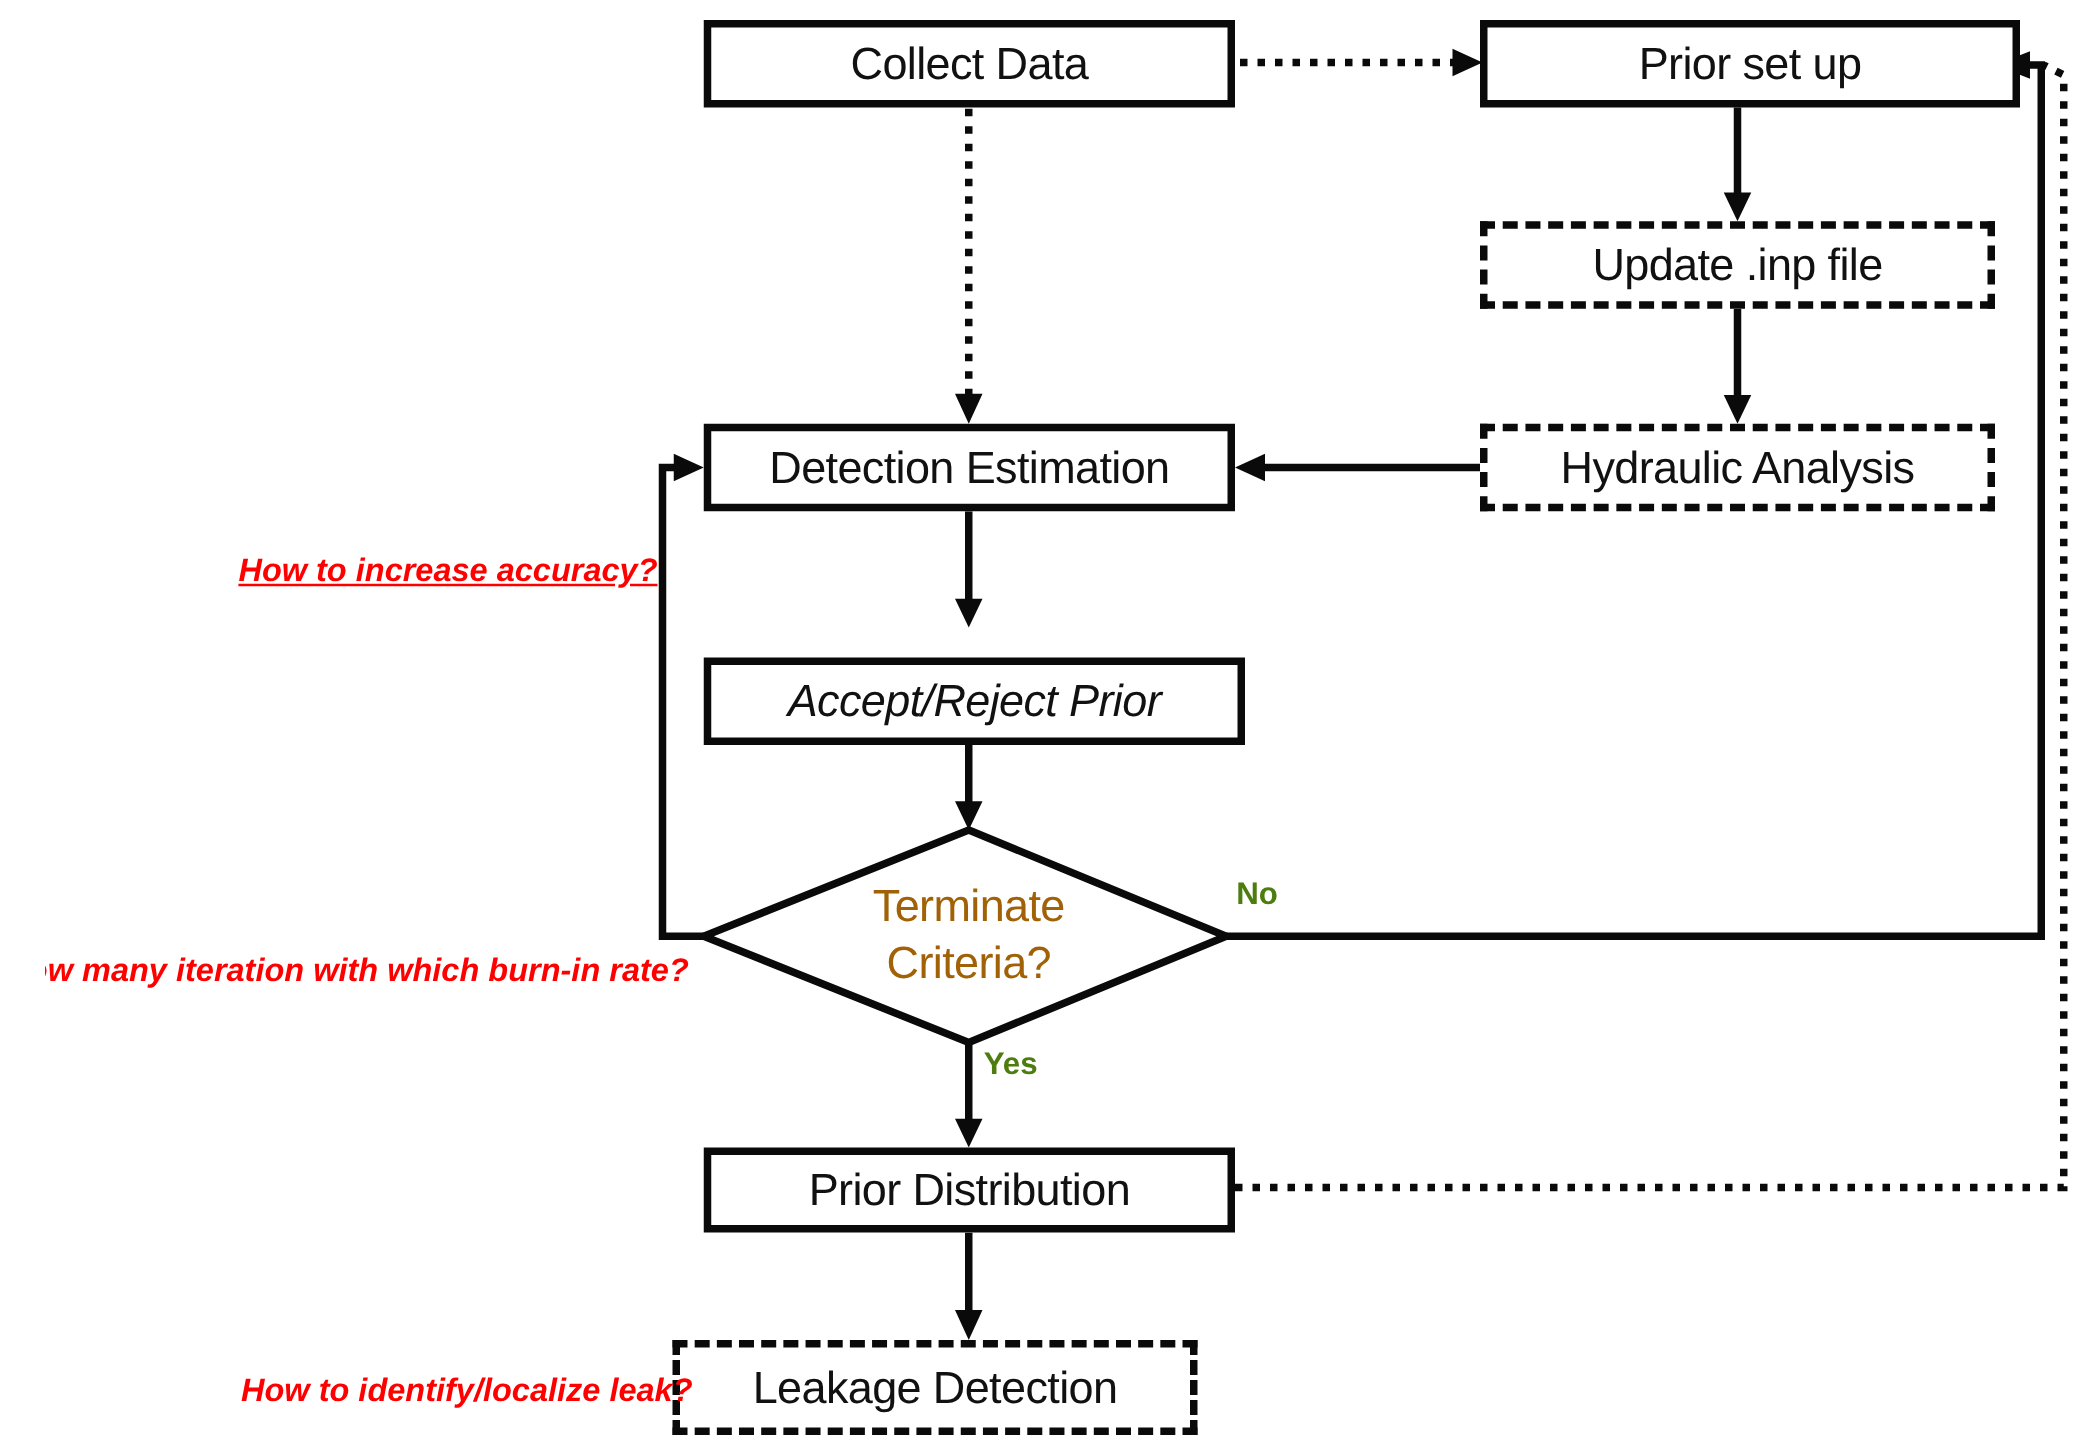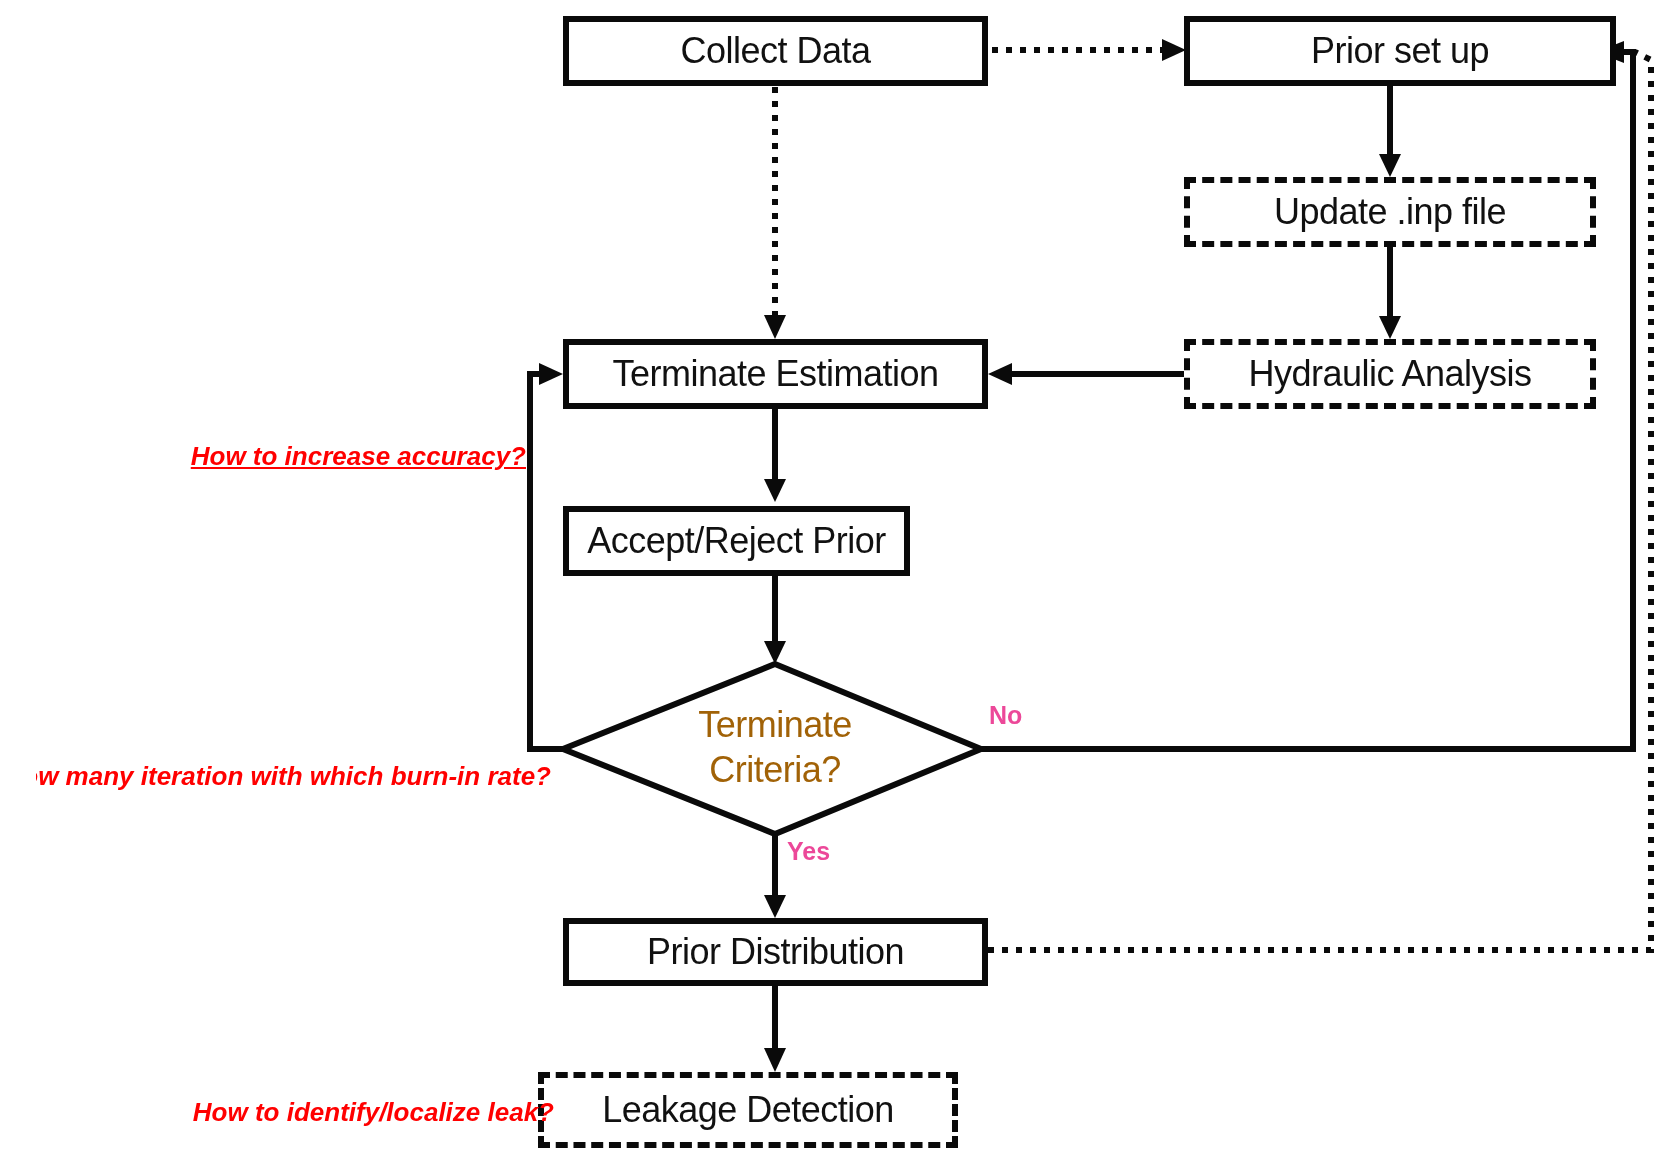--- a/index.html
+++ b/index.html
@@ -124,7 +124,7 @@
 
   <div class="node dashed" style="left:1148px; top:339px; width:412px; height:70px;">Hydraulic Analysis</div>
 
-  <div class="node" style="left:527px; top:339px; width:425px; height:70px;">Terminate Estimation</div>
+  <div class="node" style="left:527px; top:339px; width:425px; height:70px;">Detection Estimation</div>
 
   <div class="node" style="left:527px; top:506px; width:347px; height:70px;">Accept/Reject Prior</div>
 

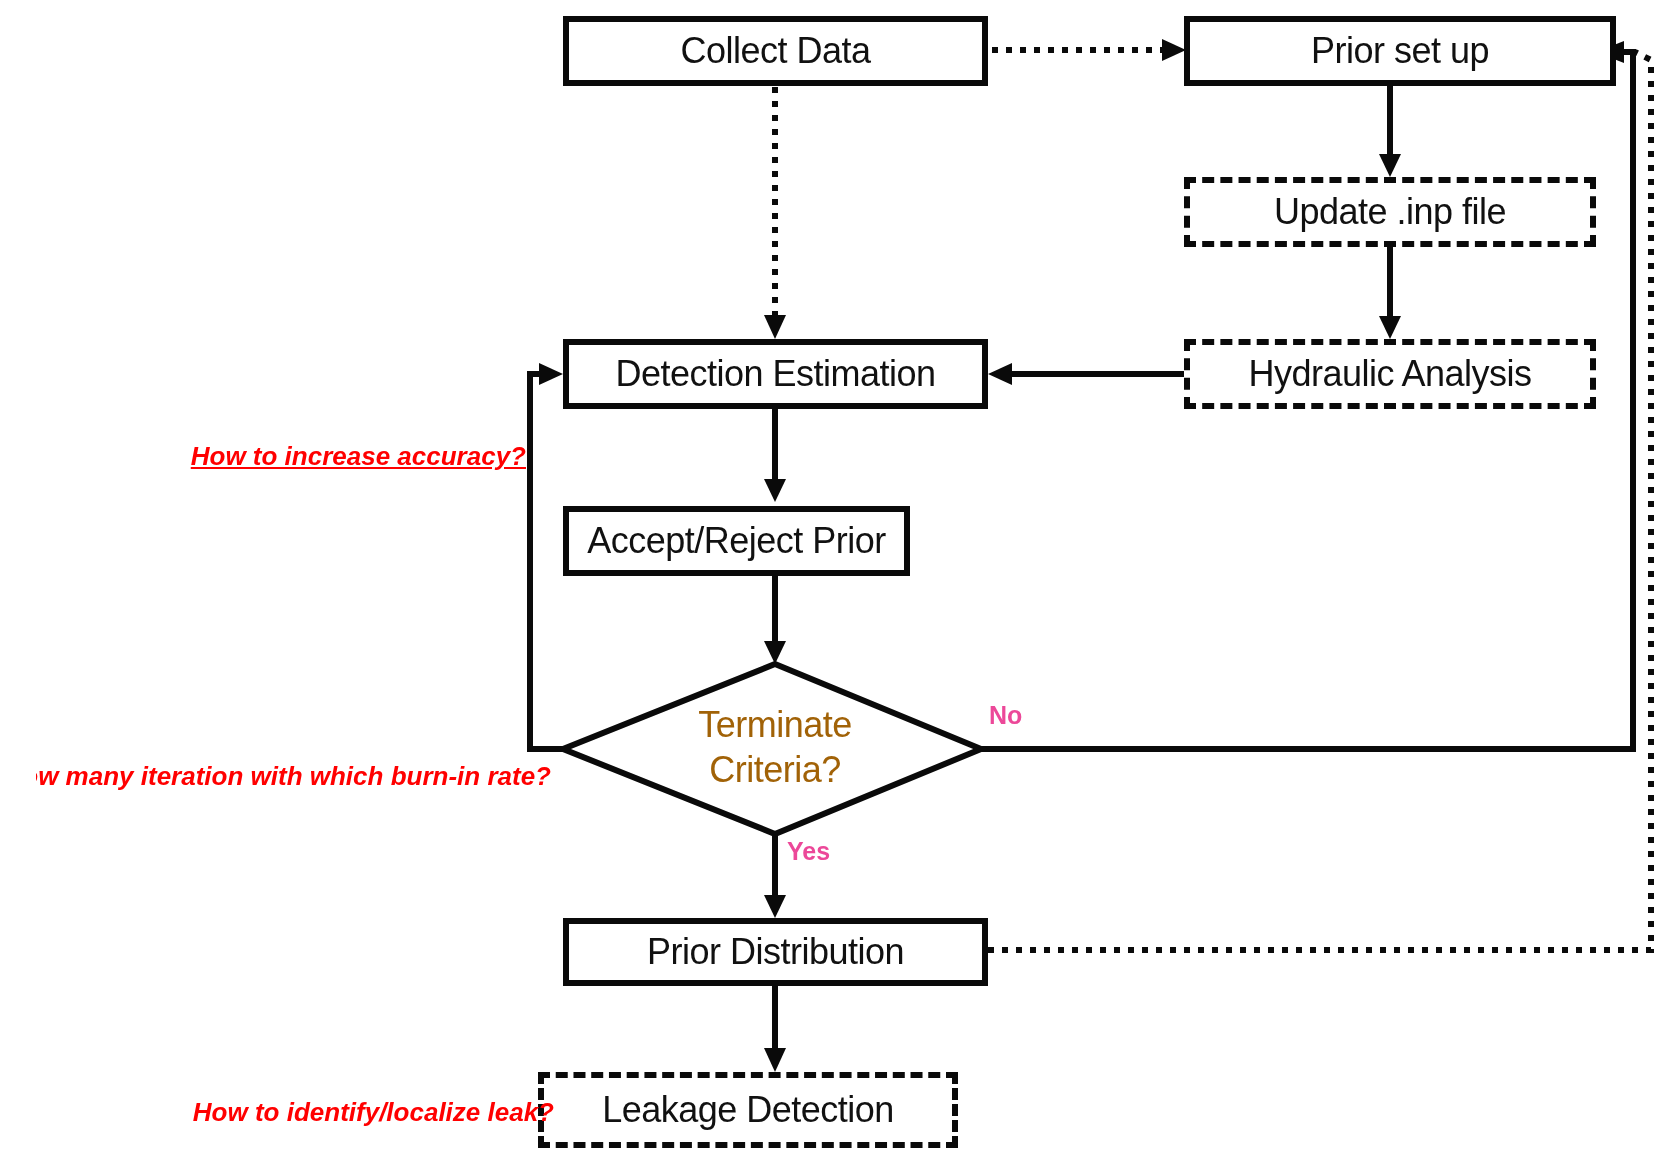--- a/index.html
+++ b/index.html
@@ -126,7 +126,7 @@
 
   <div class="node" style="left:527px; top:339px; width:425px; height:70px;">Detection Estimation</div>
 
-  <div class="node" style="left:527px; top:506px; width:347px; height:70px;">Accept/Reject Prior</div>
+  <div class="node" style="left:527px; top:526px; width:433px; height:70px;font-style:italic;">Accept/Reject Prior</div>
 
   <div class="diamond-label" style="left:569px; top:702px; width:340px;">
     <span style="display:block">Terminate</span>

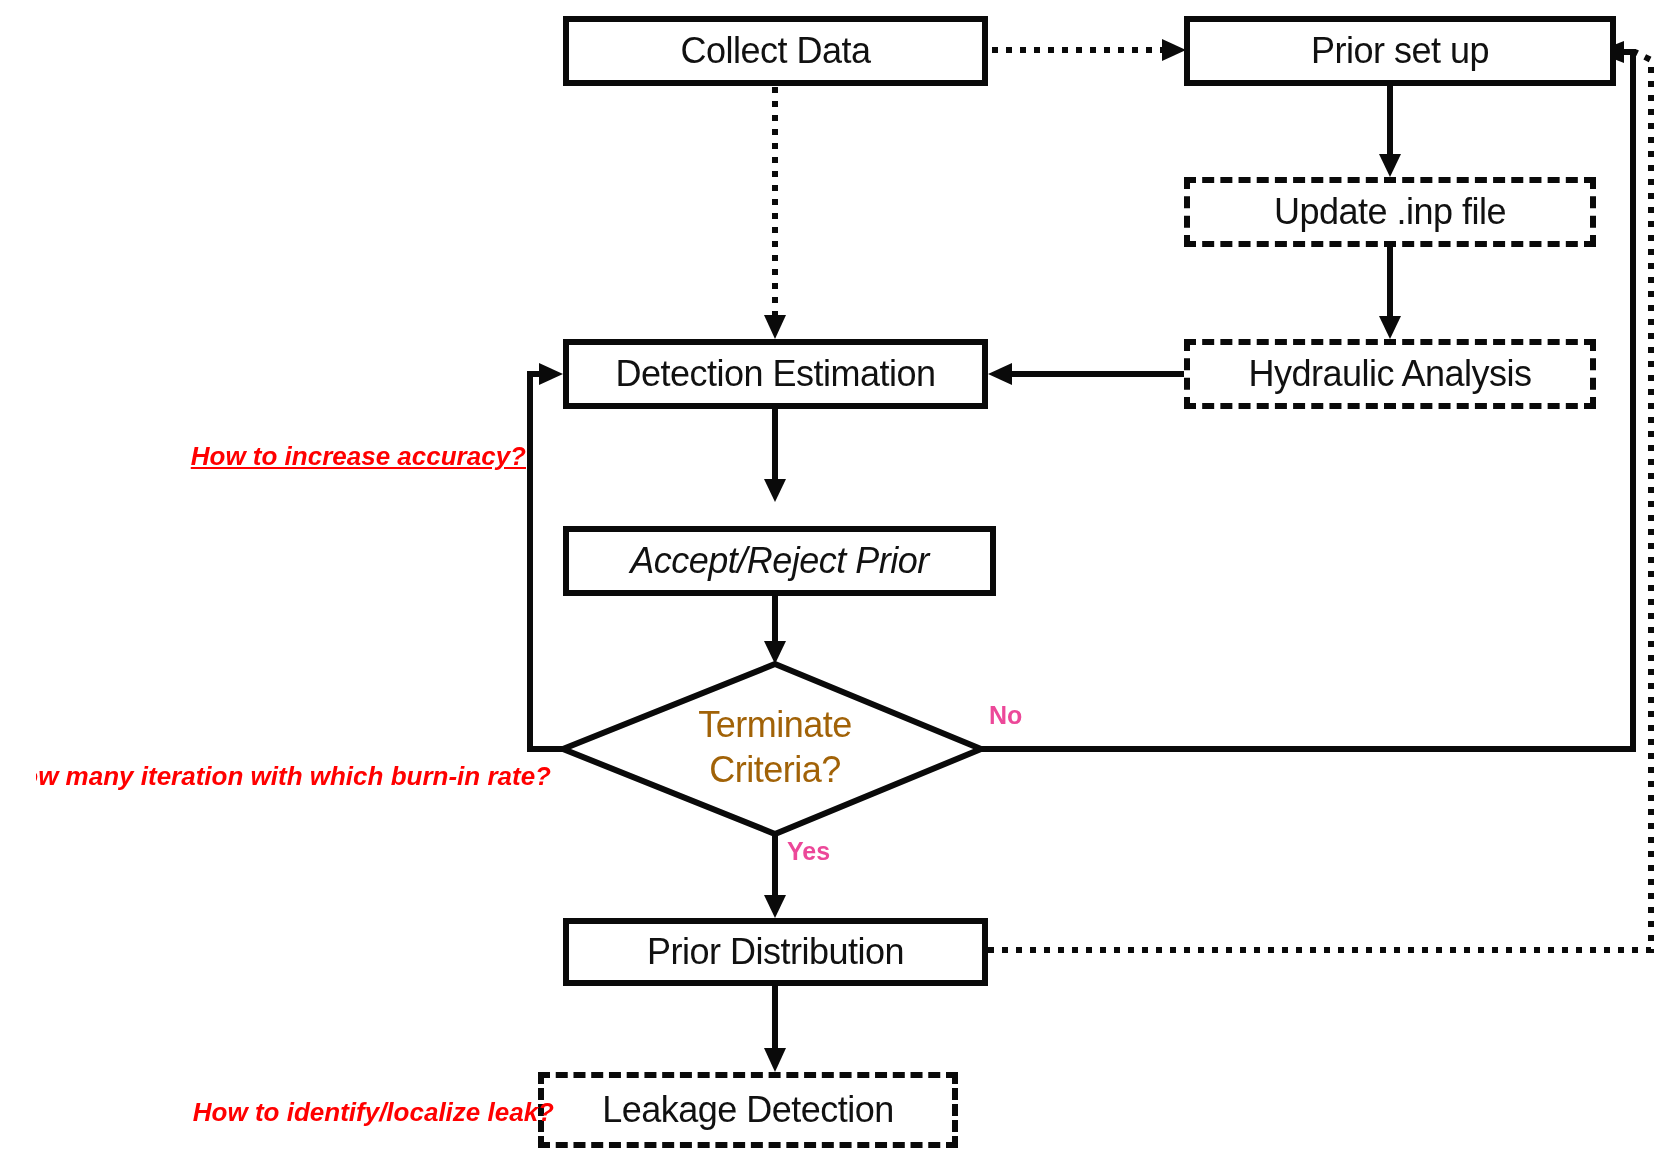--- a/index.html
+++ b/index.html
@@ -50,7 +50,7 @@
     position: absolute;
     font-size: 25px;
     font-weight: bold;
-    color: #ec4899;
+    color: #4d7c0f;
     z-index: 2;
     white-space: nowrap;
     text-align: center;

